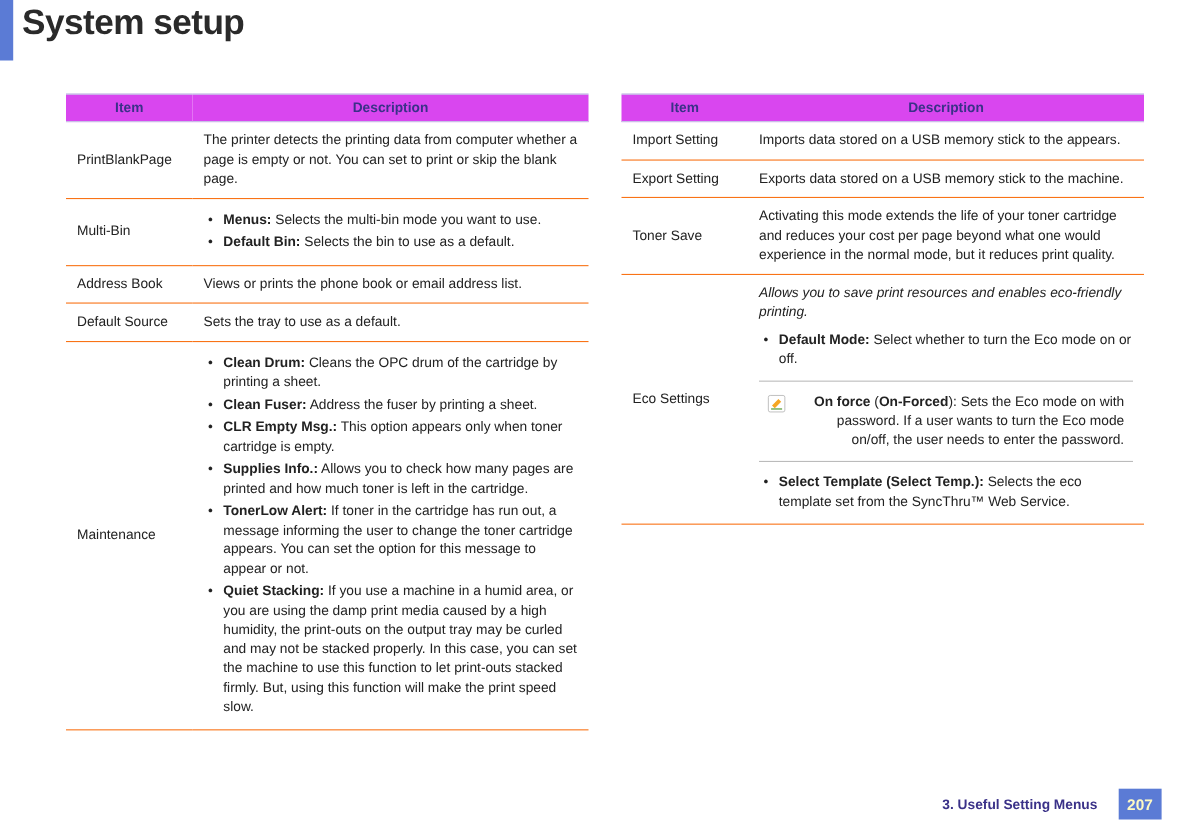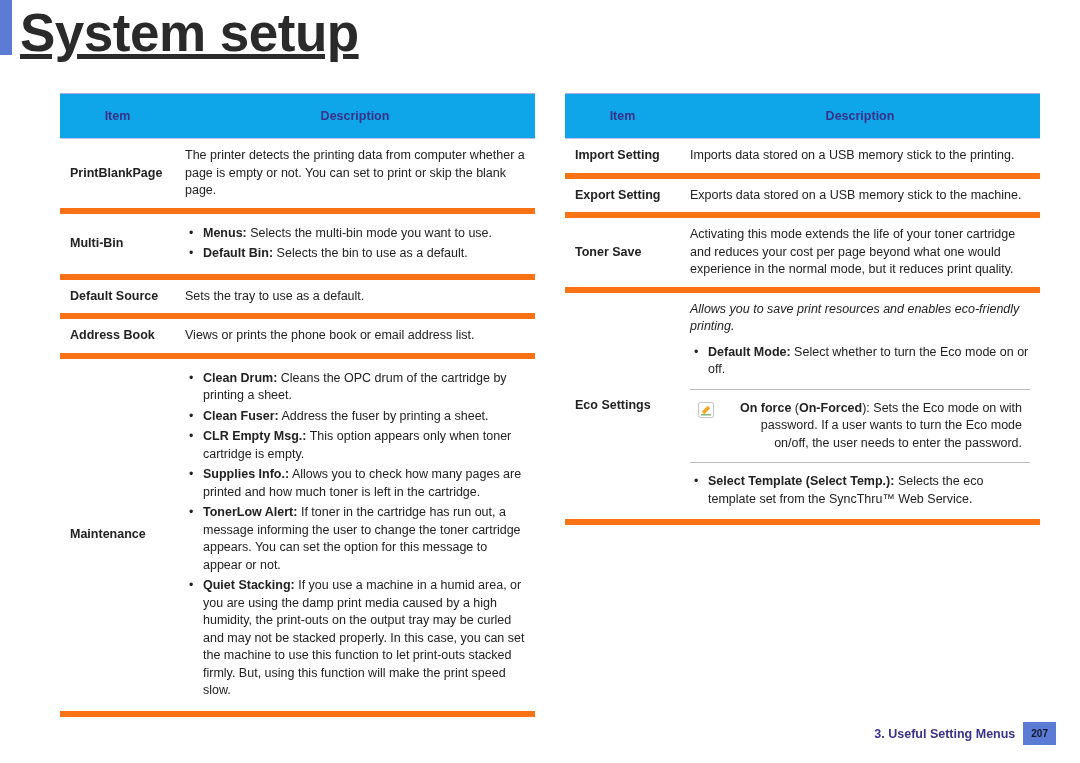--- a/index.html
+++ b/index.html
@@ -6,7 +6,7 @@
   body { font-family: "Segoe UI", Arial, sans-serif; font-size: 13px; color: #222; background: #fff; width: 1080px; height: 763px; position: relative; overflow: hidden; }
   .page-title-wrap { display: flex; align-items: flex-start; }
   .accent-bar { width: 12px; height: 55px; background: #5b7bd5; margin-right: 8px; }
-  .page-title { font-size: 53px; font-weight: 700; color: #2a2a2a; padding-top: 2px; letter-spacing: -0.5px; text-decoration: underline;}
+  .page-title { font-size: 32px; font-weight: 700; color: #2a2a2a; padding-top: 2px; letter-spacing: -0.5px;}
   .columns { display: flex; gap: 30px; padding: 30px 40px 0 60px; }
   .col { flex: 1; }
   table { border-collapse: collapse; width: 100%; table-layout: fixed; }

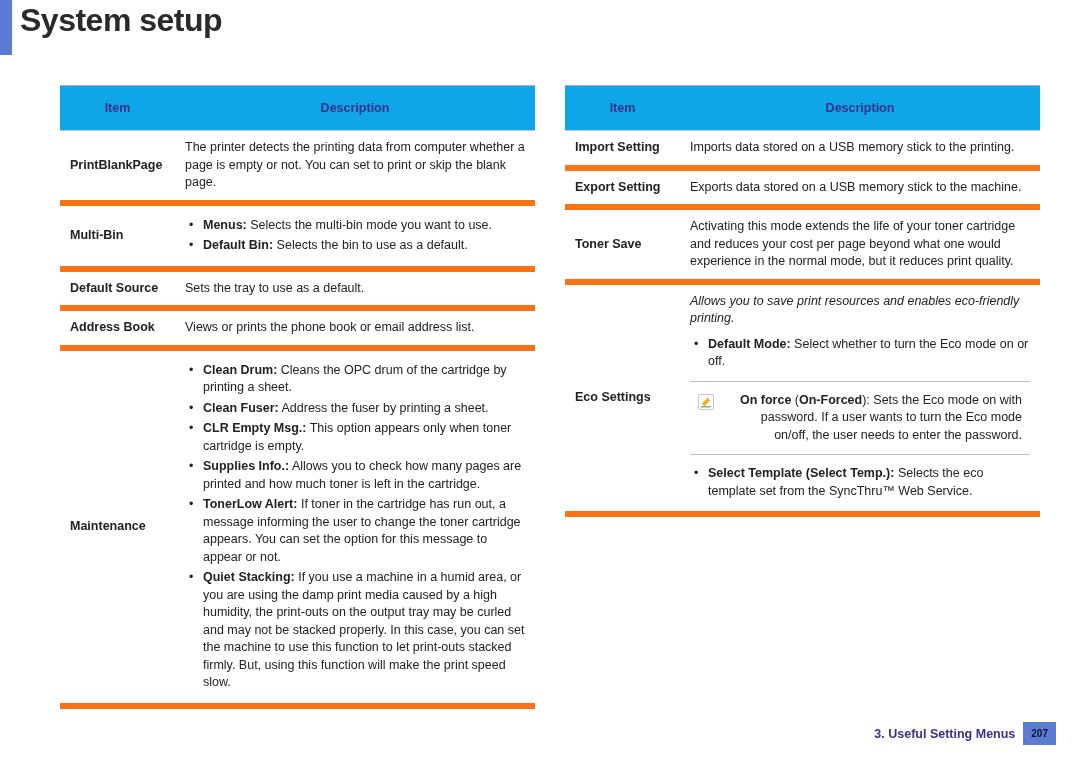--- a/index.html
+++ b/index.html
@@ -11,7 +11,7 @@
   .col { flex: 1; }
   table { border-collapse: collapse; width: 100%; table-layout: fixed; }
   table col.c1 { width: 115px; }
-  th { background: #0ea5e9; border-top: 1px solid #b5a8e0; border-bottom: 1px solid #c8c0e6; color: #3a3188; font-weight: 700; font-size: 12.5px; padding: 15px 8px; text-align: center; }
+  th { background: #d946ef; border-top: 1px solid #b5a8e0; border-bottom: 1px solid #c8c0e6; color: #3a3188; font-weight: 700; font-size: 12.5px; padding: 5px 8px; text-align: center; }
   td { border-bottom: 6px solid #f97316; padding: 8px 10px; vertical-align: middle; font-size: 12.5px; line-height: 1.4; }
   td.item { font-weight: 700; }
   ul.bullets { list-style: none; padding-left: 4px; }

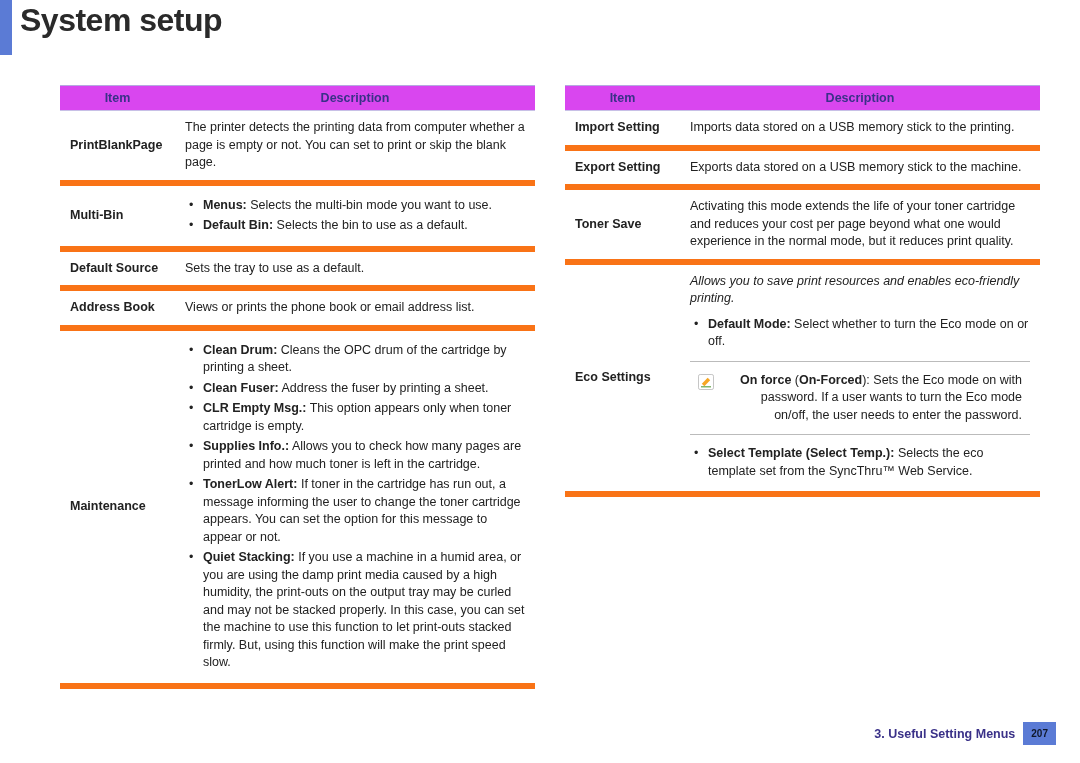--- a/index.html
+++ b/index.html
@@ -12,7 +12,7 @@
   table { border-collapse: collapse; width: 100%; table-layout: fixed; }
   table col.c1 { width: 115px; }
   th { background: #d946ef; border-top: 1px solid #b5a8e0; border-bottom: 1px solid #c8c0e6; color: #3a3188; font-weight: 700; font-size: 12.5px; padding: 5px 8px; text-align: center; }
-  td { border-bottom: 6px solid #f97316; padding: 8px 10px; vertical-align: middle; font-size: 12.5px; line-height: 1.4; }
+  td { border-bottom: 1px solid #f97316; padding: 8px 10px; vertical-align: middle; font-size: 12.5px; line-height: 1.4; }
   td.item { font-weight: 700; }
   ul.bullets { list-style: none; padding-left: 4px; }
   ul.bullets > li { position: relative; padding-left: 14px; margin: 3px 0; }

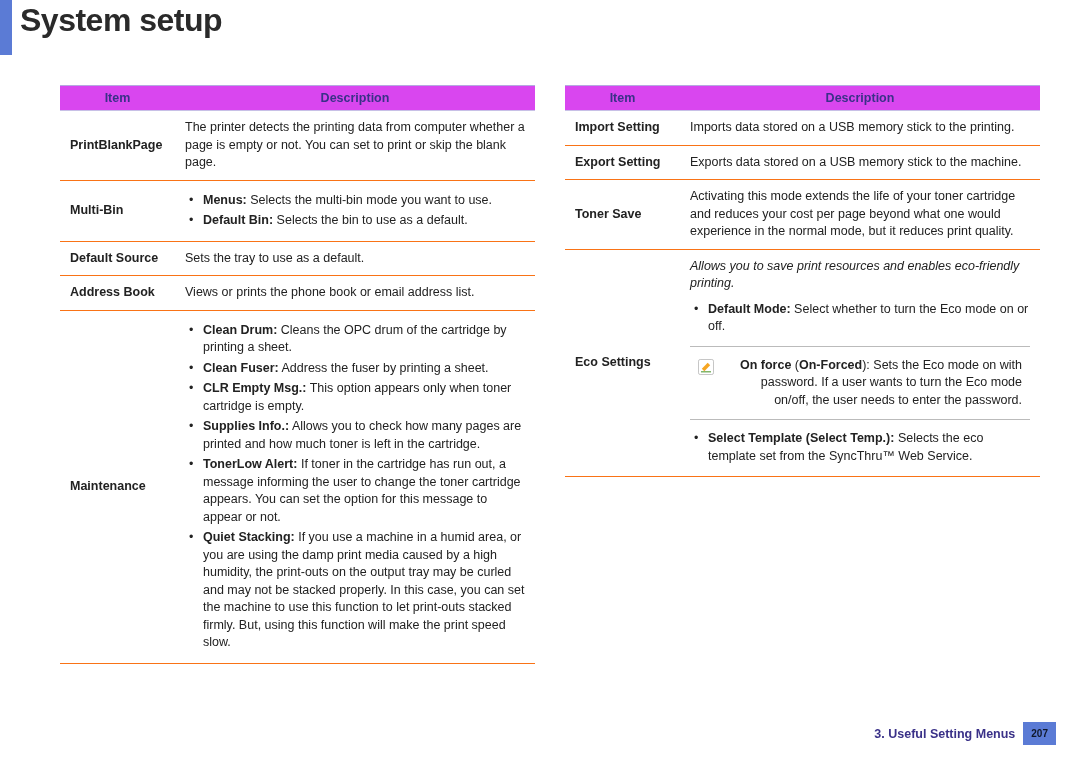--- a/index.html
+++ b/index.html
@@ -13,7 +13,7 @@
   table col.c1 { width: 115px; }
   th { background: #d946ef; border-top: 1px solid #b5a8e0; border-bottom: 1px solid #c8c0e6; color: #3a3188; font-weight: 700; font-size: 12.5px; padding: 5px 8px; text-align: center; }
   td { border-bottom: 1px solid #f97316; padding: 8px 10px; vertical-align: middle; font-size: 12.5px; line-height: 1.4; }
-  td.item { font-weight: 700; }
+  td.item { font-weight: 400; }
   ul.bullets { list-style: none; padding-left: 4px; }
   ul.bullets > li { position: relative; padding-left: 14px; margin: 3px 0; }
   ul.bullets > li::before { content: "•"; position: absolute; left: 0; top: 0; }

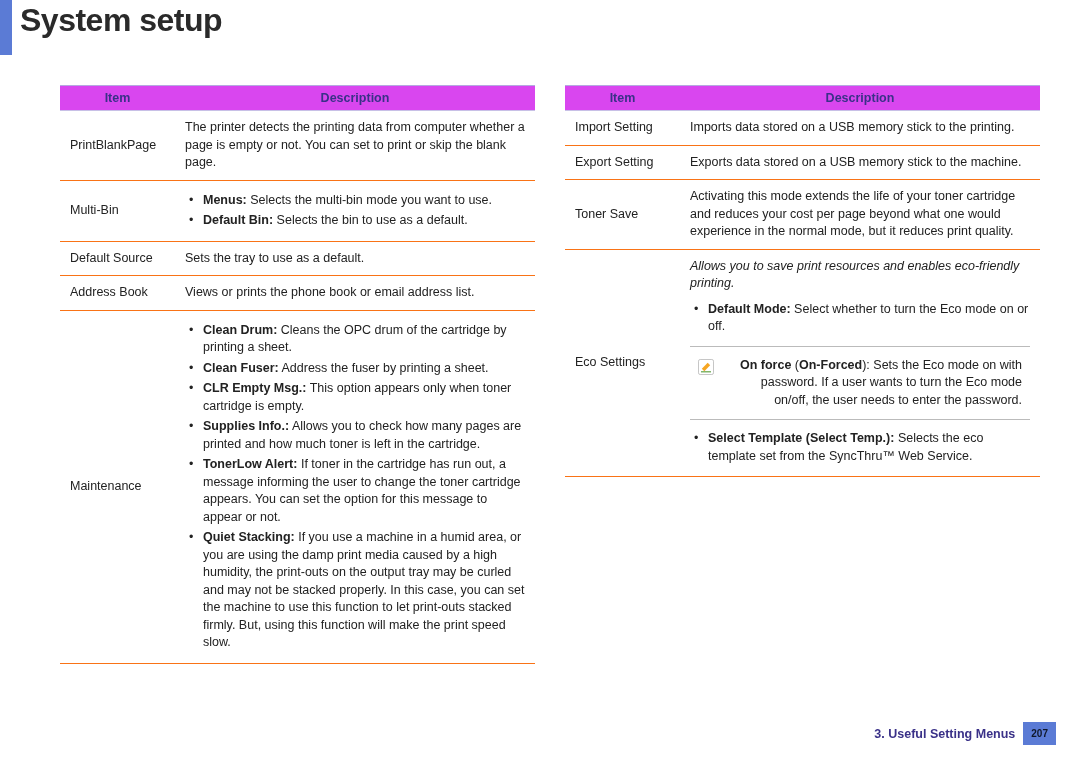--- a/index.html
+++ b/index.html
@@ -96,7 +96,7 @@
       </tr>
       <tr>
         <td class="item">Import Setting</td>
-        <td>Imports data stored on a USB memory stick to the printing.</td>
+        <td>Imports data stored on a USB memory stick to the appears.</td>
       </tr>
       <tr>
         <td class="item">Export Setting</td>

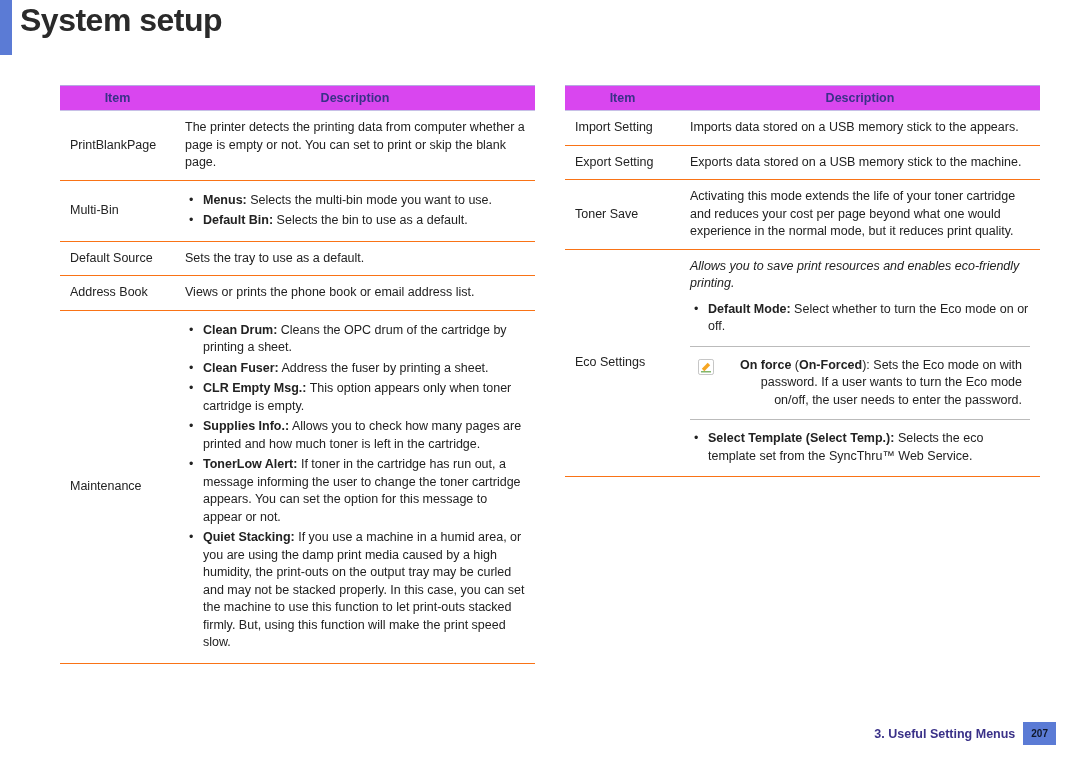--- a/index.html
+++ b/index.html
@@ -59,12 +59,12 @@
         </td>
       </tr>
       <tr>
+        <td class="item">Address Book</td>
+        <td>Views or prints the phone book or email address list.</td>
+      </tr>
+      <tr>
         <td class="item">Default Source</td>
         <td>Sets the tray to use as a default.</td>
-      </tr>
-      <tr>
-        <td class="item">Address Book</td>
-        <td>Views or prints the phone book or email address list.</td>
       </tr>
       <tr>
         <td class="item">Maintenance</td>

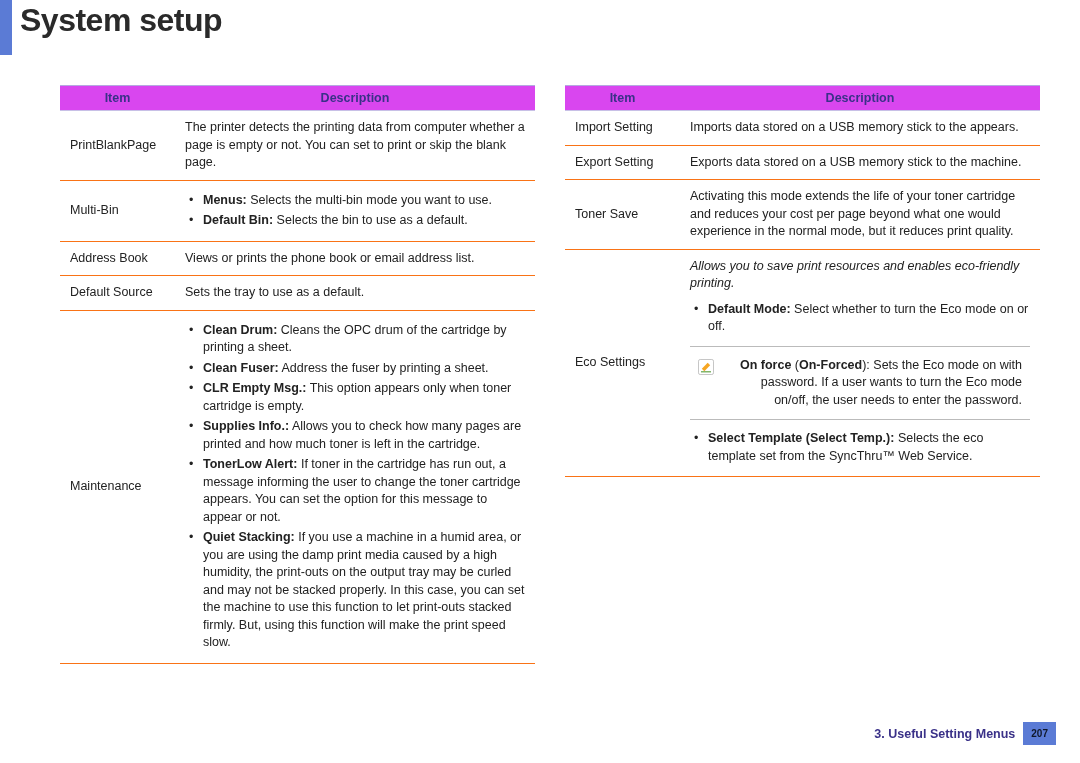--- a/index.html
+++ b/index.html
@@ -20,7 +20,7 @@
   .note-box { border-top: 1px solid #bbb; border-bottom: 1px solid #bbb; padding: 10px 8px 10px 40px; margin: 10px 0; position: relative; font-size: 12.5px; line-height: 1.4; text-align: right; }
   .note-box .note-icon { position: absolute; left: 6px; top: 10px; width: 20px; height: 20px; }
   .note-box .note-icon svg { width: 20px; height: 20px; }
-  .footer { position: absolute; bottom: 18px; right: 24px; display: flex; align-items: center; gap: 8px; }
+  .footer { position: absolute; bottom: 18px; right: 24px; display: flex; align-items: center; gap: 19px; }
   .footer-text { color: #3a3188; font-weight: 700; font-size: 12.5px; }
   .page-num { background: #5b7bd5; color: #0f172a; font-weight: 700; font-size: 10px; padding: 6px 8px; }
 </style>

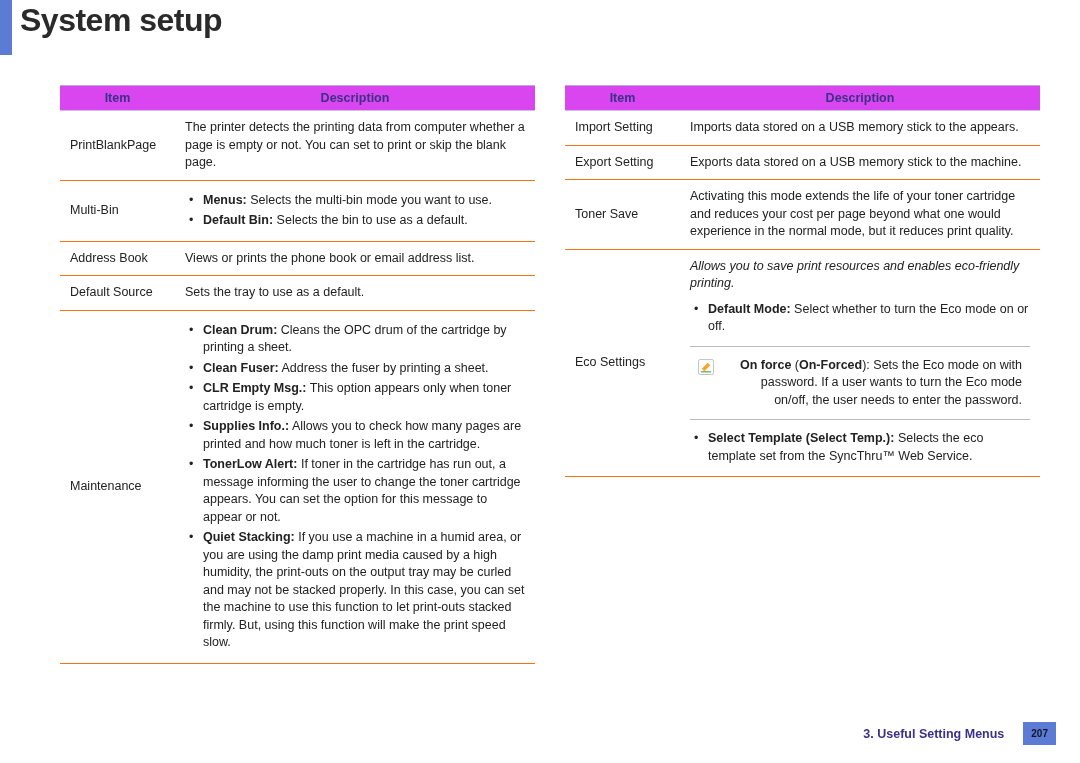--- a/index.html
+++ b/index.html
@@ -22,7 +22,7 @@
   .note-box .note-icon svg { width: 20px; height: 20px; }
   .footer { position: absolute; bottom: 18px; right: 24px; display: flex; align-items: center; gap: 19px; }
   .footer-text { color: #3a3188; font-weight: 700; font-size: 12.5px; }
-  .page-num { background: #5b7bd5; color: #0f172a; font-weight: 700; font-size: 10px; padding: 6px 8px; }
+  .page-num { background: #5b7bd5; color: #fef9c3; font-weight: 700; font-size: 14px; padding: 6px 8px; }
 </style>
 </head>
 <body>

